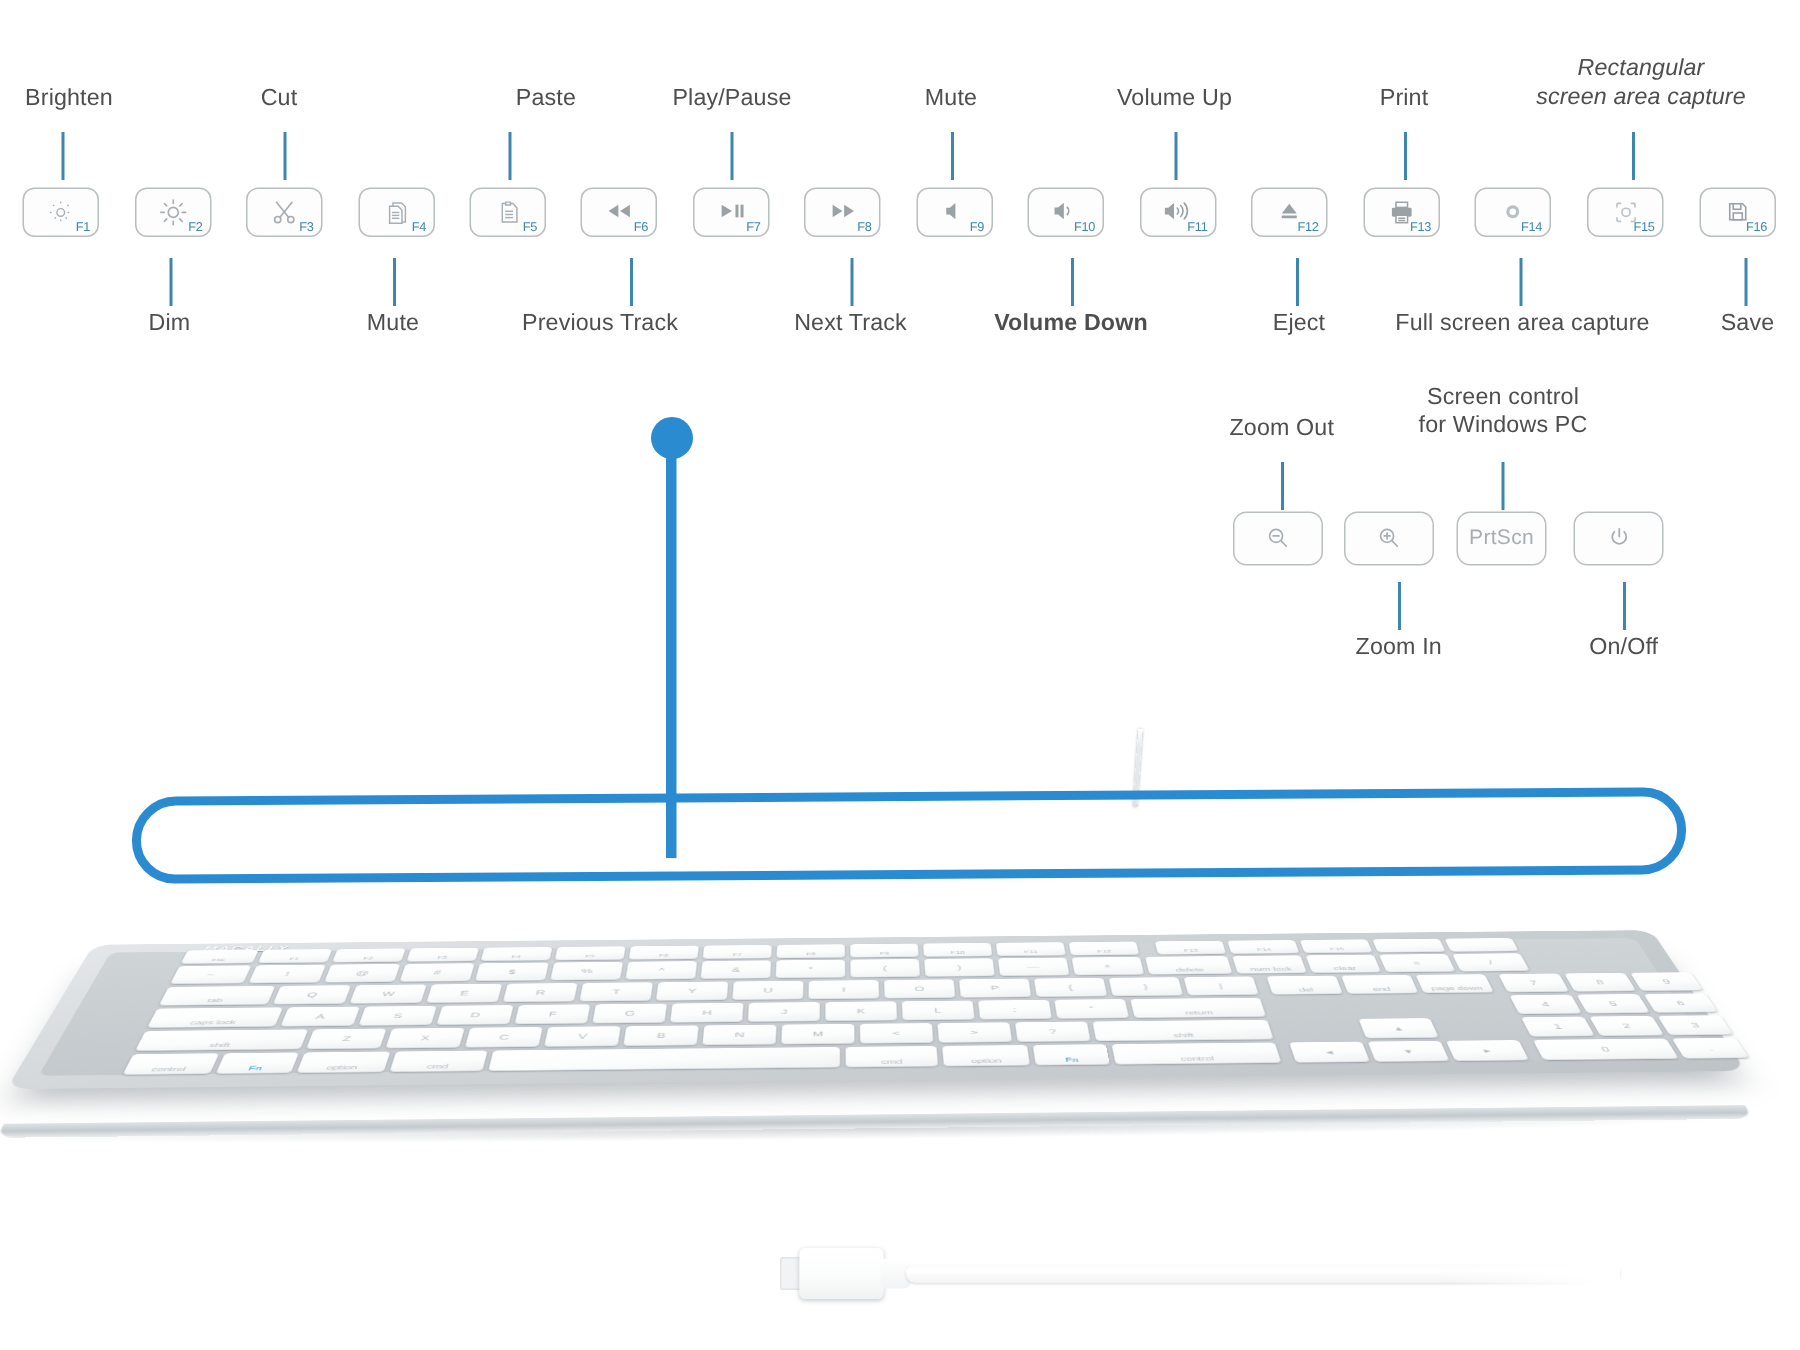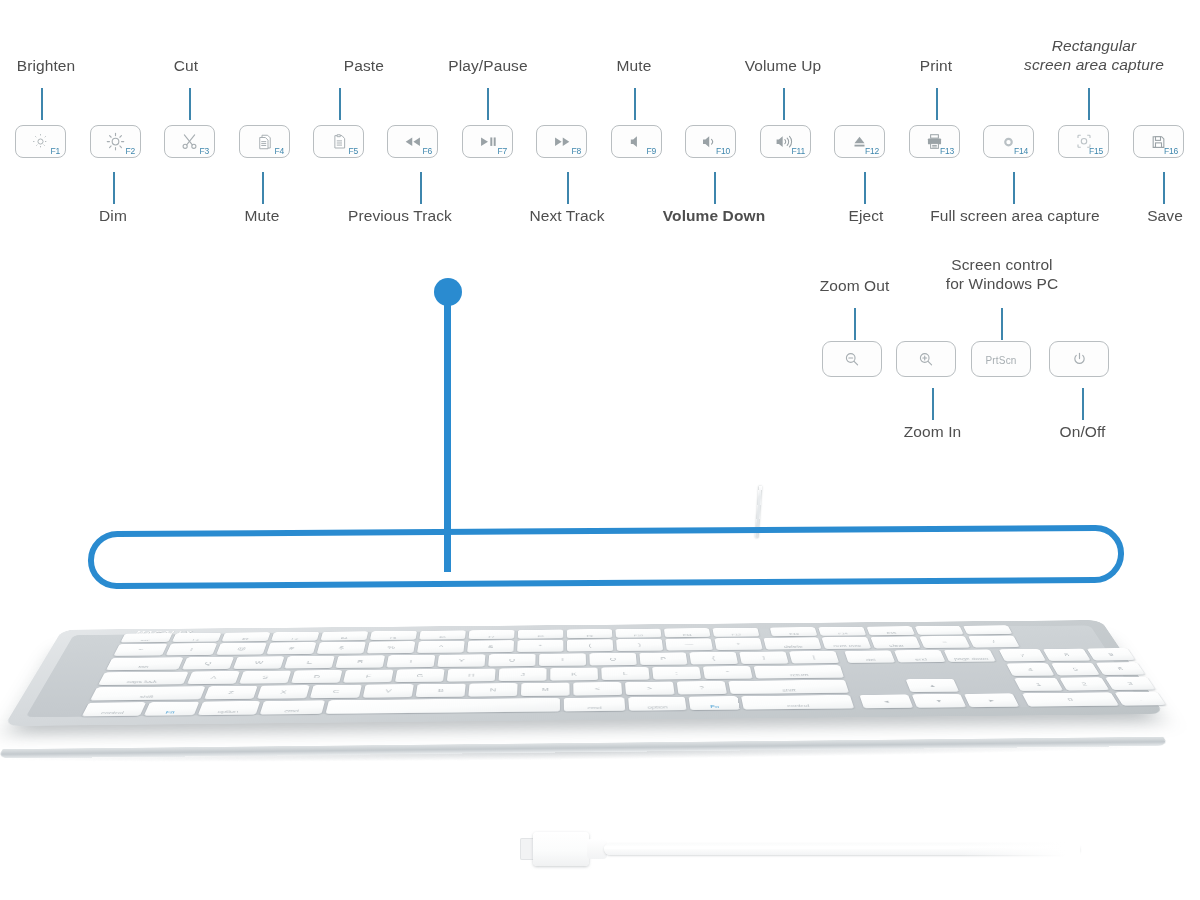--- a/index.html
+++ b/index.html
@@ -64,7 +64,7 @@
   }
   .key .glyph svg { display: inline-block; vertical-align: middle; }
   .key .txtglyph {
-    font-size: 10px;
+    font-size: 14px;
     color: #a7aeb2;
     letter-spacing: 0.2px;
   }

